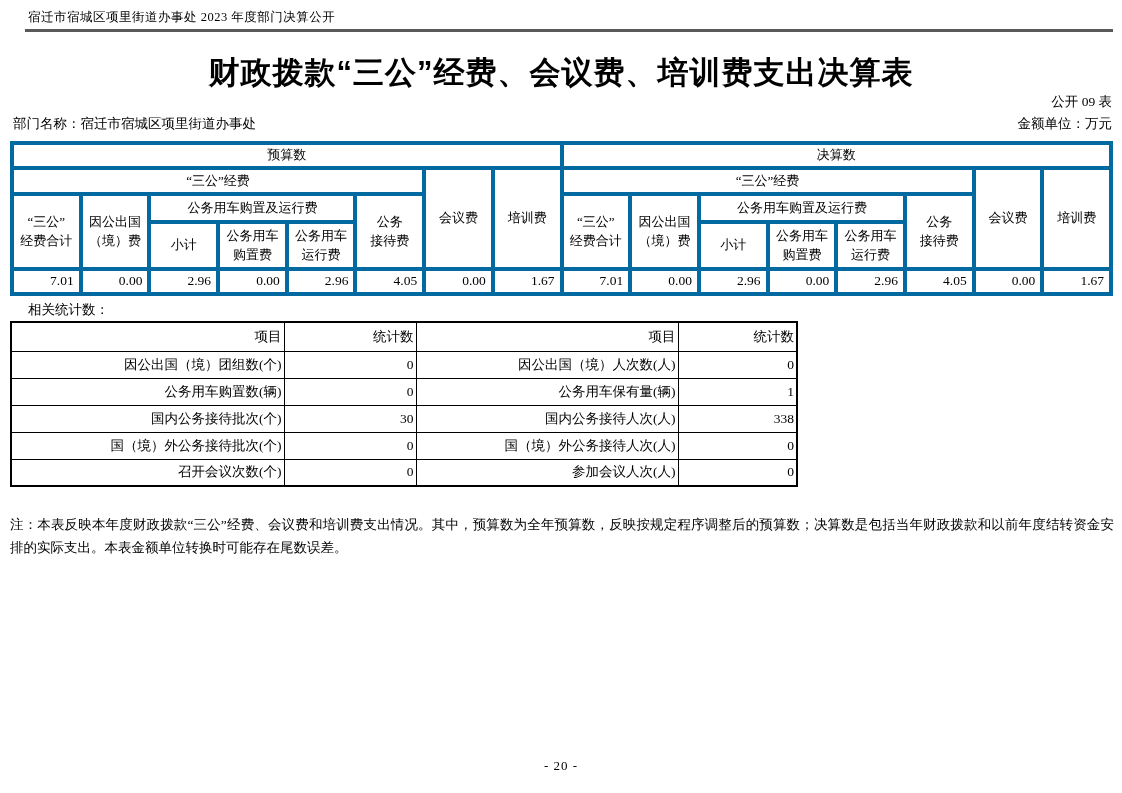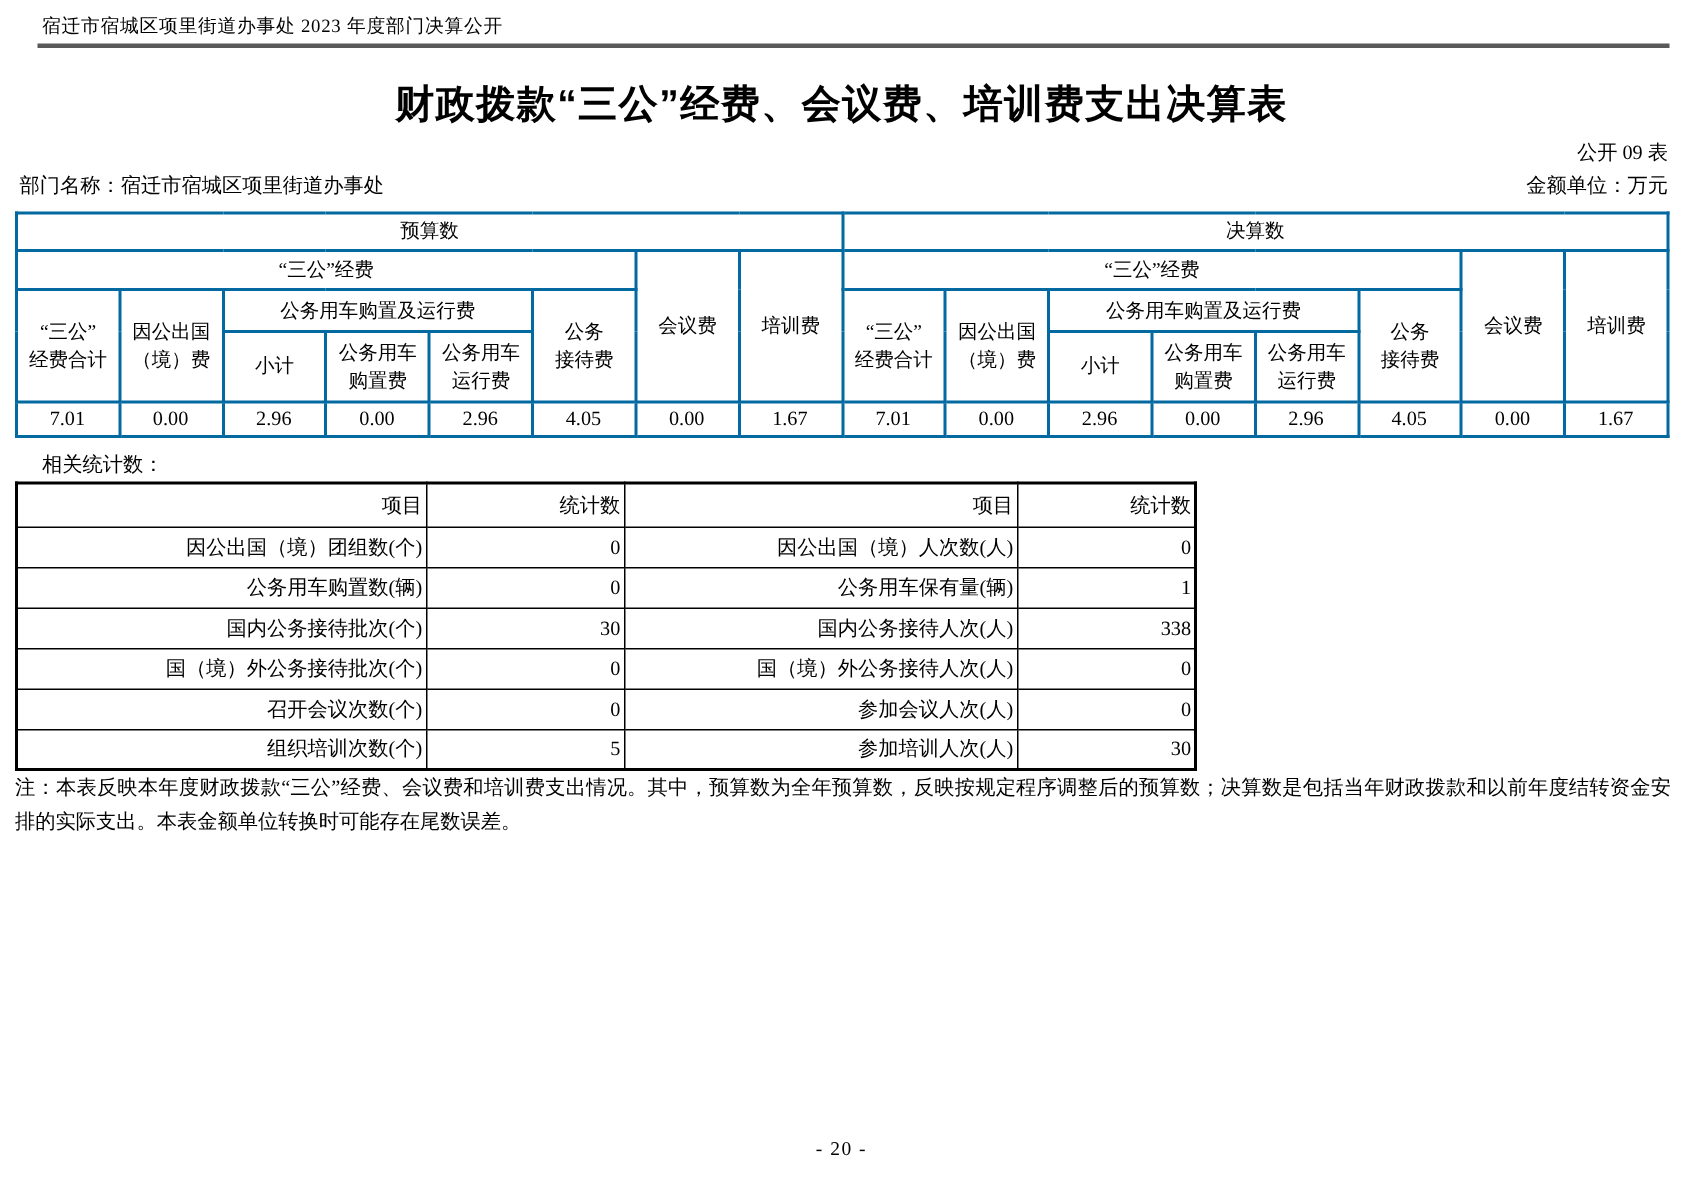--- a/index.html
+++ b/index.html
@@ -23,7 +23,7 @@
     position: absolute; left: 0; top: 52px; width: 100%;
     text-align: center;
     font-family: "Liberation Sans", "DejaVu Sans", sans-serif;
-    font-weight: 700; font-size: 26px; letter-spacing: 1px;
+    font-weight: 700; font-size: 31px; letter-spacing: 1px;
   }
   .table-code {
     position: absolute; right: 10px; top: 93px;

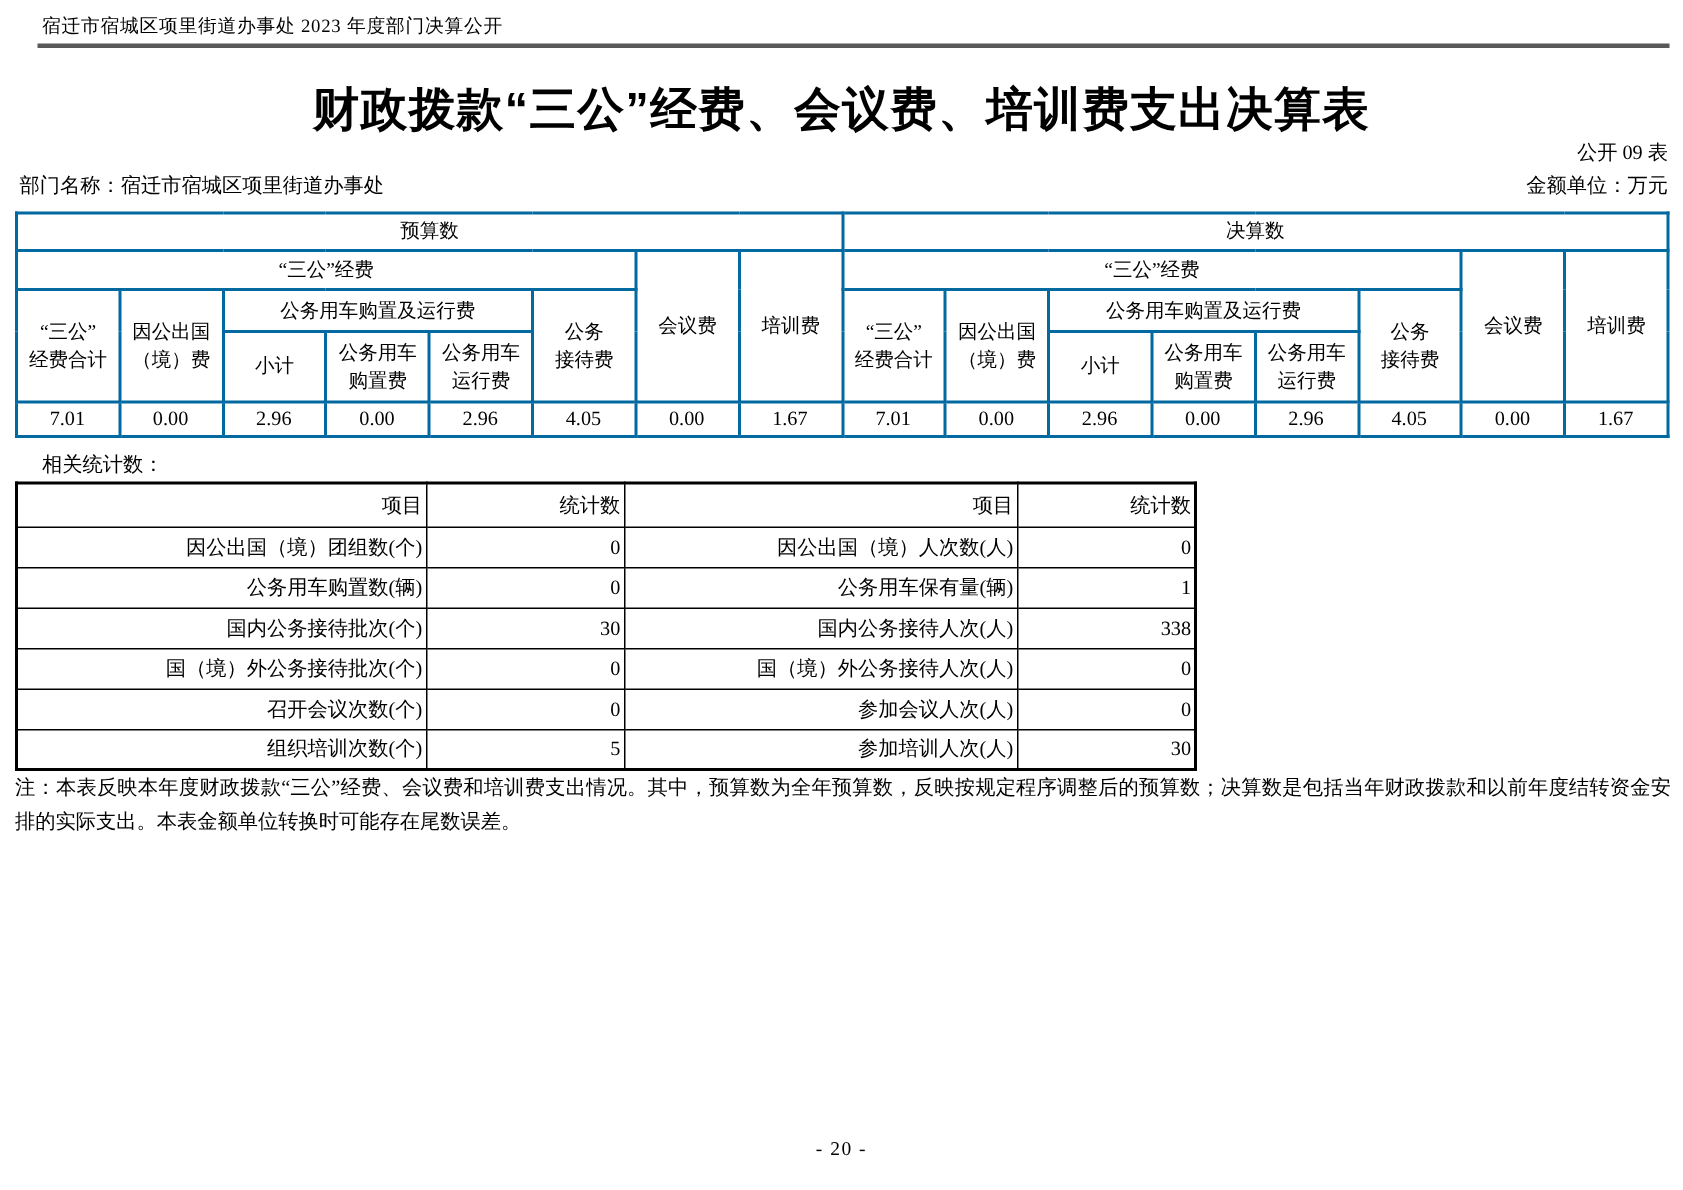--- a/index.html
+++ b/index.html
@@ -45,7 +45,7 @@
     border: 2px solid #000;
   }
   .main-table td {
-    border: 2px solid #0369a1;
+    border: 4px solid #0369a1;
     text-align: center; vertical-align: middle;
     padding: 1px 4px;
     line-height: 1.4;

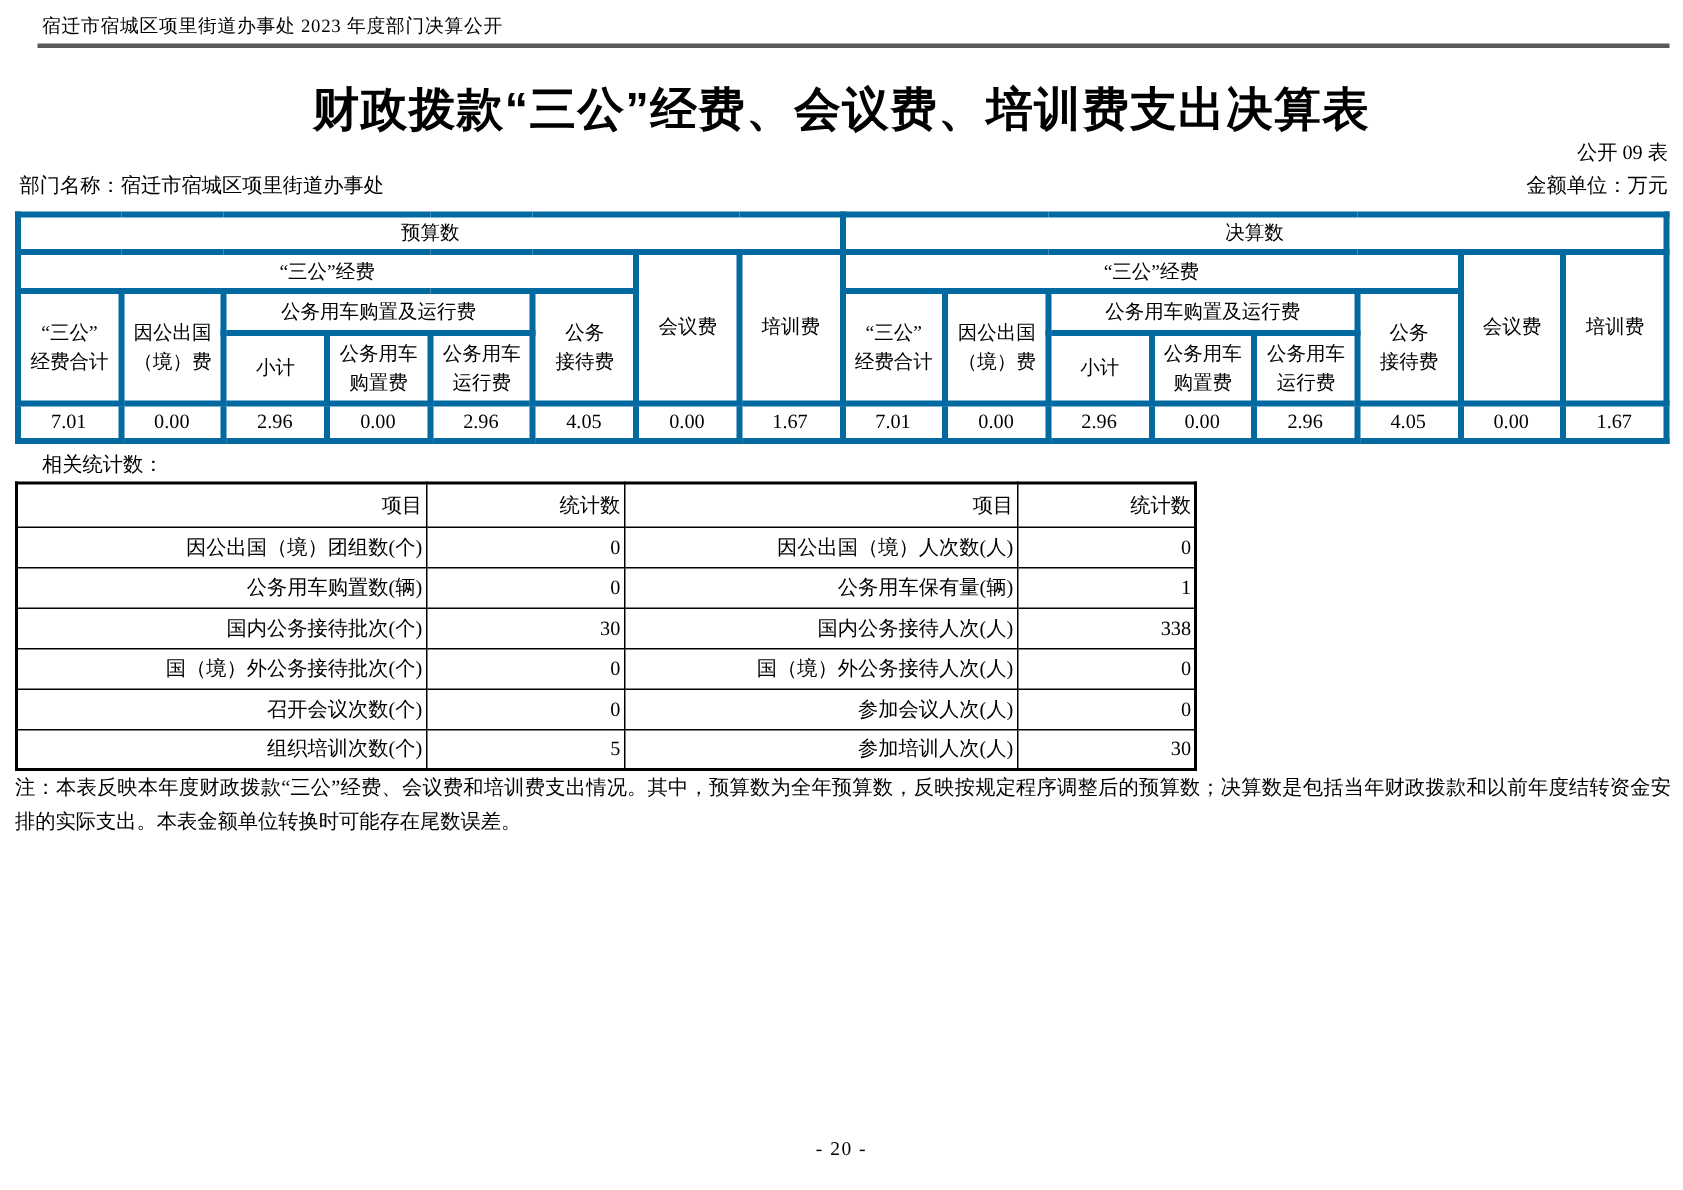--- a/index.html
+++ b/index.html
@@ -57,7 +57,7 @@
   .main-table tr.r3 td { height: 28px; margin-top: 32px; }
   .main-table tr.r4 td { height: 47px; }
   .main-table tr.vals td {
-    height: 20px; text-align: center; padding-right: 5px;
+    height: 20px; text-align: right; padding-right: 5px;
     font-size: 13.5px; white-space: nowrap;
   }
   .stats-caption {

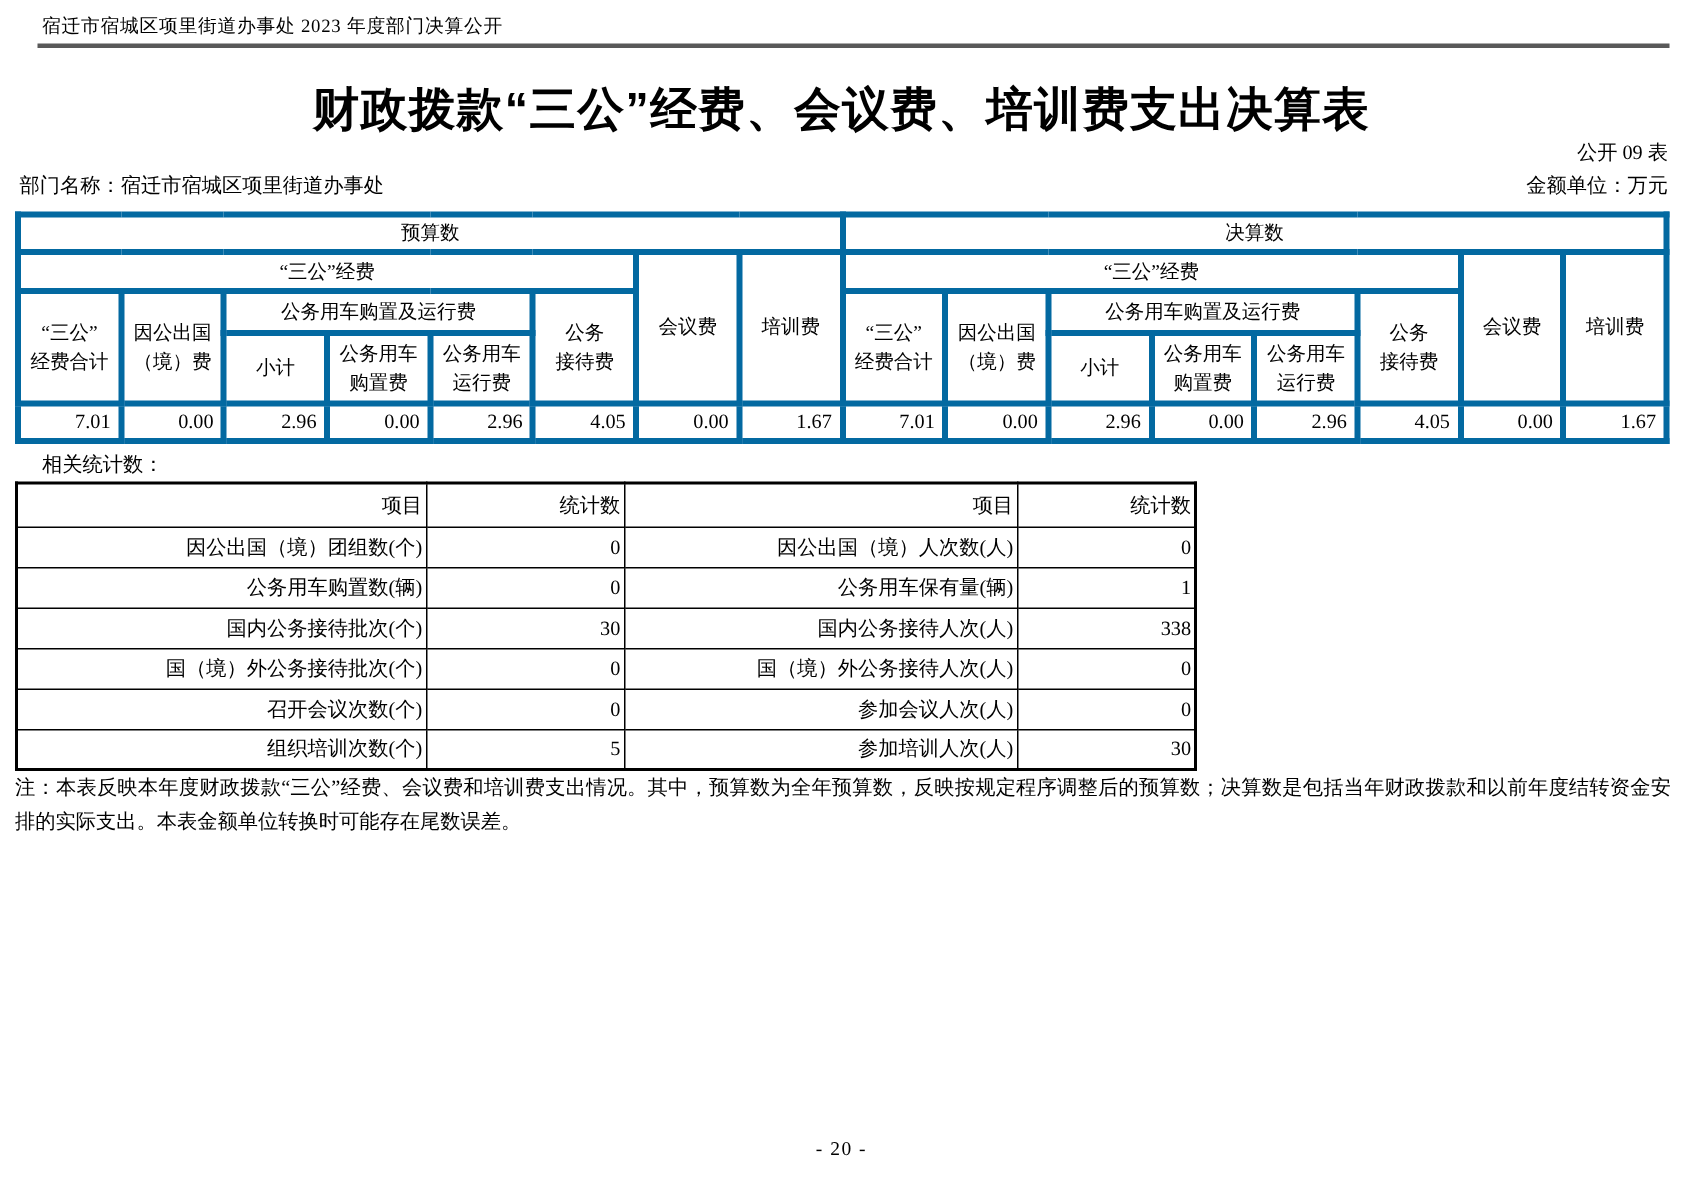--- a/index.html
+++ b/index.html
@@ -215,12 +215,6 @@
         <td>参加会议人次(人)</td>
         <td>0</td>
       </tr>
-      <tr>
-        <td>组织培训次数(个)</td>
-        <td>5</td>
-        <td>参加培训人次(人)</td>
-        <td>30</td>
-      </tr>
     </tbody>
   </table>
 

